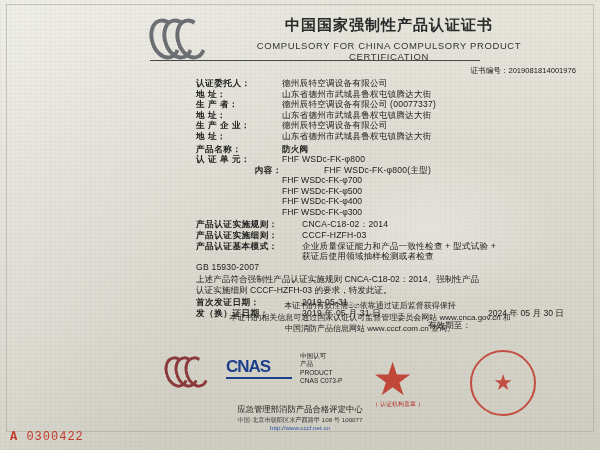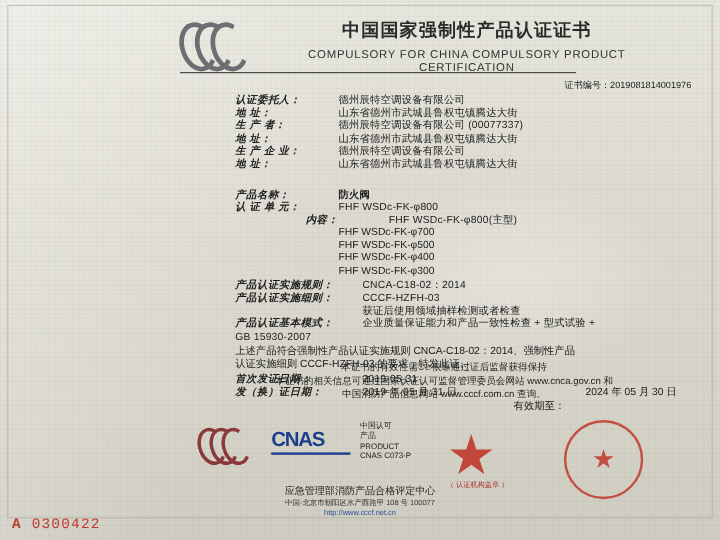--- a/index.html
+++ b/index.html
@@ -64,7 +64,7 @@
     font-size:8.6px;line-height:10.6px;color:#202020;
   }
   .row{display:flex;white-space:nowrap;}
-  .lbl{width:86px;flex:0 0 86px;letter-spacing:.5px;font-weight:bold;font-style:italic;}
+  .lbl{width:86px;flex:0 0 86px;letter-spacing:.5px;font-weight:bold;}
   .val{flex:1;letter-spacing:.2px;}
   .row.tight{line-height:10.2px;gap:38px;}
   .indent{padding-left:86px;}

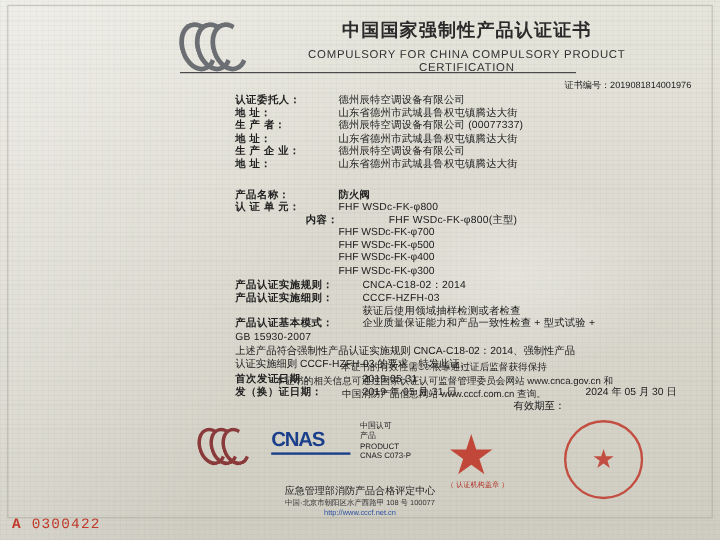--- a/index.html
+++ b/index.html
@@ -181,7 +181,7 @@
       <div class="lbl">地      址：</div>
       <div class="val">山东省德州市武城县鲁权屯镇腾达大街</div>
     </div>
-    <div class="row" style="margin-top:15px;">
+    <div class="row" style="margin-top:2px;">
       <div class="lbl bold">产品名称：</div>
       <div class="val bold">防火阀</div>
     </div>

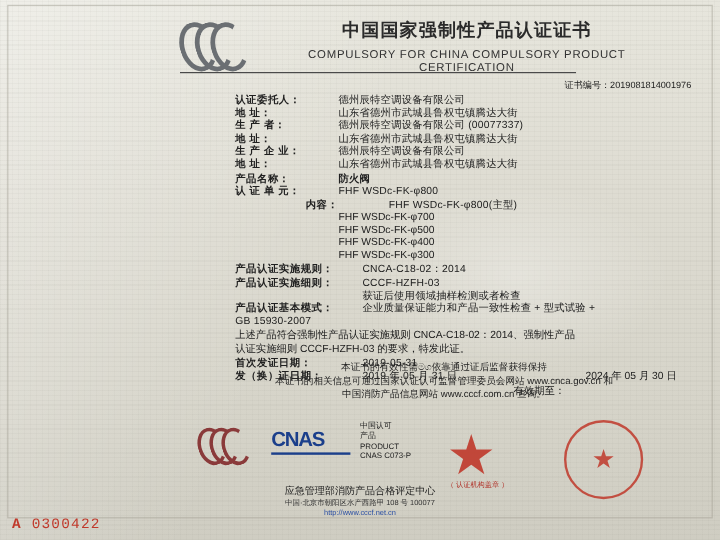--- a/index.html
+++ b/index.html
@@ -208,12 +208,12 @@
       <div class="val">CCCF-HZFH-03</div>
     </div>
     <div class="row">
+      <div class="lbl bold" style="width:106px;flex:0 0 106px;">产品认证基本模式：</div>
+      <div class="val">企业质量保证能力和产品一致性检查 + 型式试验 +</div>
+    </div>
+    <div class="row">
       <div class="lbl" style="width:106px;flex:0 0 106px;"></div>
       <div class="val">获证后使用领域抽样检测或者检查</div>
-    </div>
-    <div class="row">
-      <div class="lbl bold" style="width:106px;flex:0 0 106px;">产品认证基本模式：</div>
-      <div class="val">企业质量保证能力和产品一致性检查 + 型式试验 +</div>
     </div>
     <div class="row">
       <div class="val">GB 15930-2007</div>

